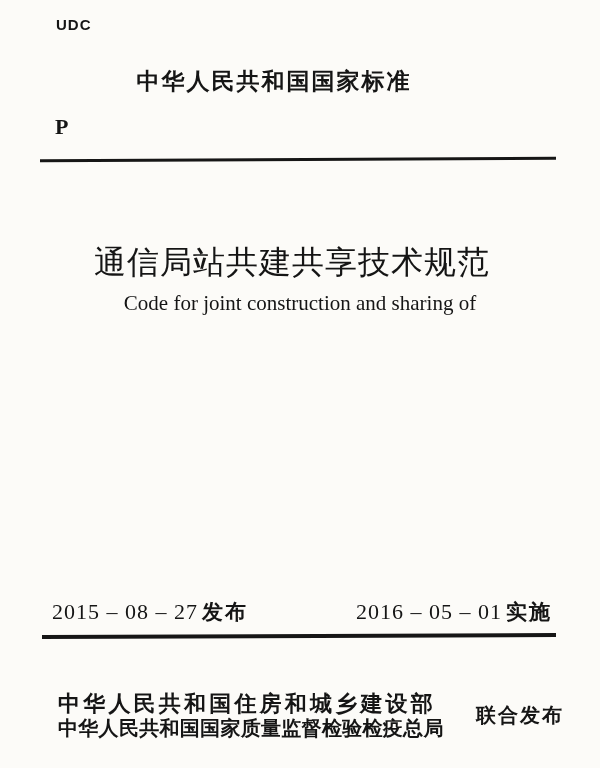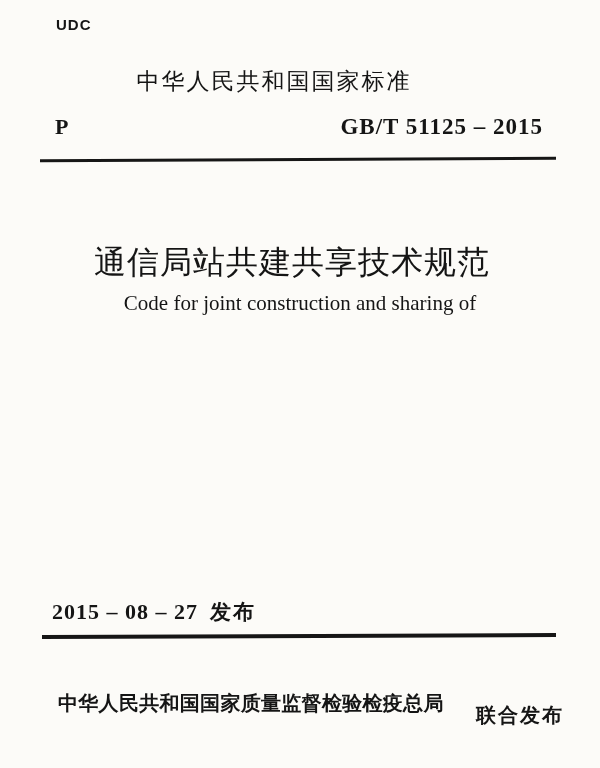--- a/index.html
+++ b/index.html
@@ -22,7 +22,7 @@
     position: absolute; left: 0; top: 66px; width: 548px;
     text-align: center;
     font-family: "Liberation Sans", sans-serif;
-    font-weight: 400; font-size: 23px; letter-spacing: 2px;
+    font-weight: 700; font-size: 23px; letter-spacing: 2px;
     white-space: nowrap;
   }
   .gb-logo { position: absolute; left: 443px; top: 29px; width: 96px; height: 58px; }

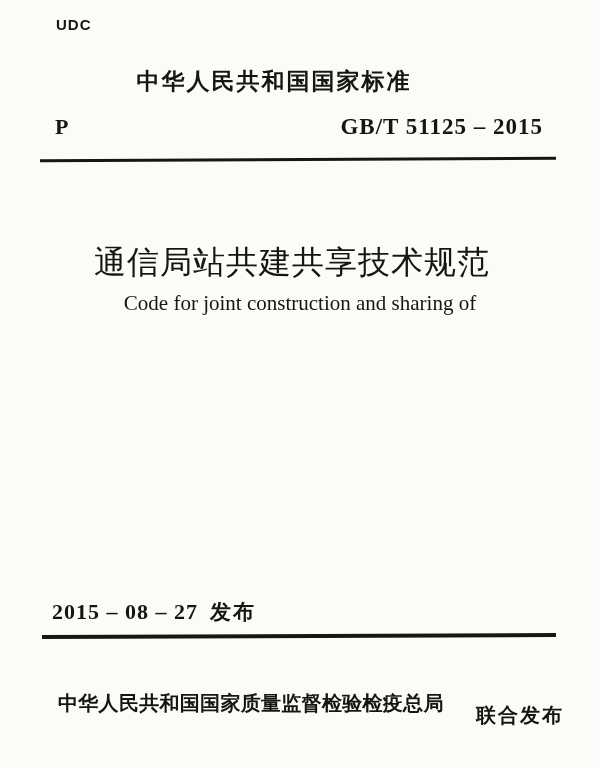--- a/index.html
+++ b/index.html
@@ -90,7 +90,6 @@
 
   <div class="p-code">P</div>
 
-  <div class="std-no">GB/T 51125 – 2015</div>
 
   <div class="rule rule-top"></div>
 

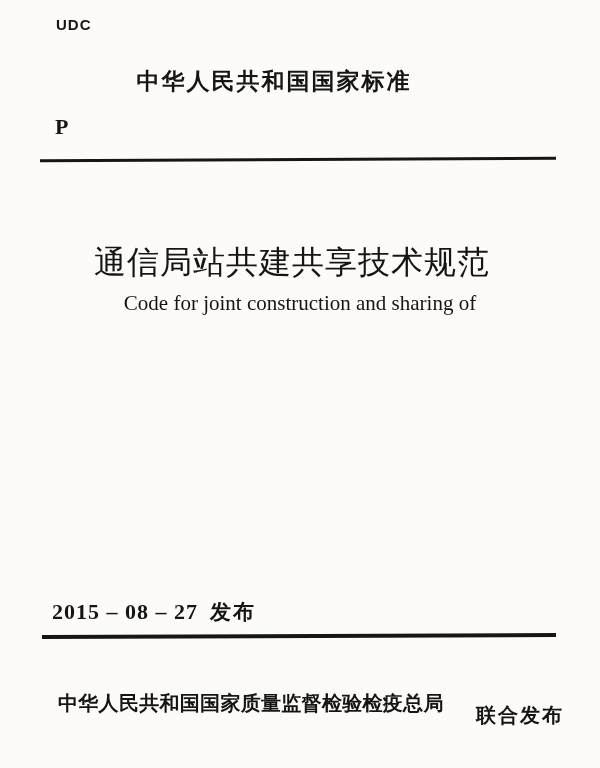--- a/index.html
+++ b/index.html
@@ -56,7 +56,7 @@
   .date-group.left  { left: 52px; }
   .date-group.right { right: 48px; }
   .date-val {
-    font-weight: bold; font-size: 22px; letter-spacing: 1px;
+    font-weight: normal; font-size: 22px; letter-spacing: 1px;
   }
   .date-label {
     font-family: Liberation Serif, serif;

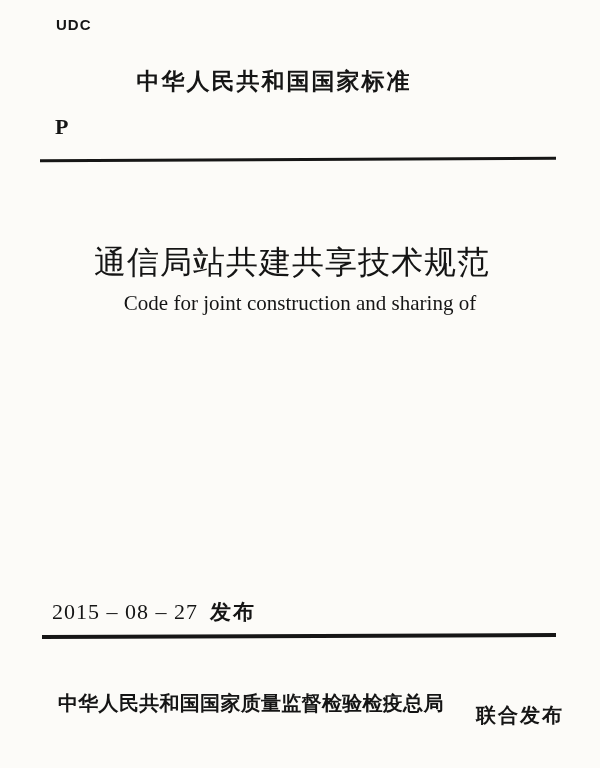--- a/index.html
+++ b/index.html
@@ -61,7 +61,7 @@
   .date-label {
     font-family: Liberation Serif, serif;
     font-weight: bold; font-size: 21px; letter-spacing: 2px;
-    margin-left: 8px;
+    margin-left: 0;
   }
 
   .publishers {

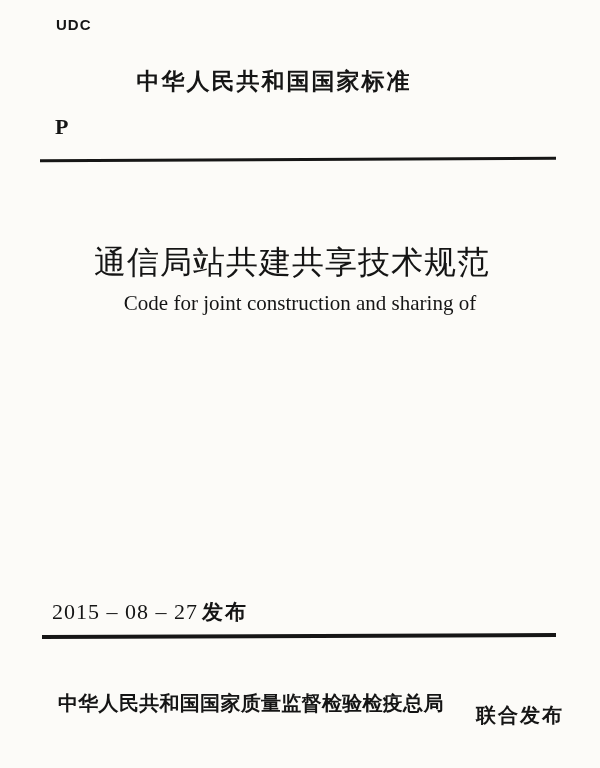--- a/index.html
+++ b/index.html
@@ -104,6 +104,10 @@
     <span class="date-label">发布</span>
   </div>
 
+  <div class="date-group right">
+    <span class="date-val">2016 – 05 – 01</span>
+    <span class="date-label">实施</span>
+  </div>
 
   <div class="rule rule-bottom"></div>
 

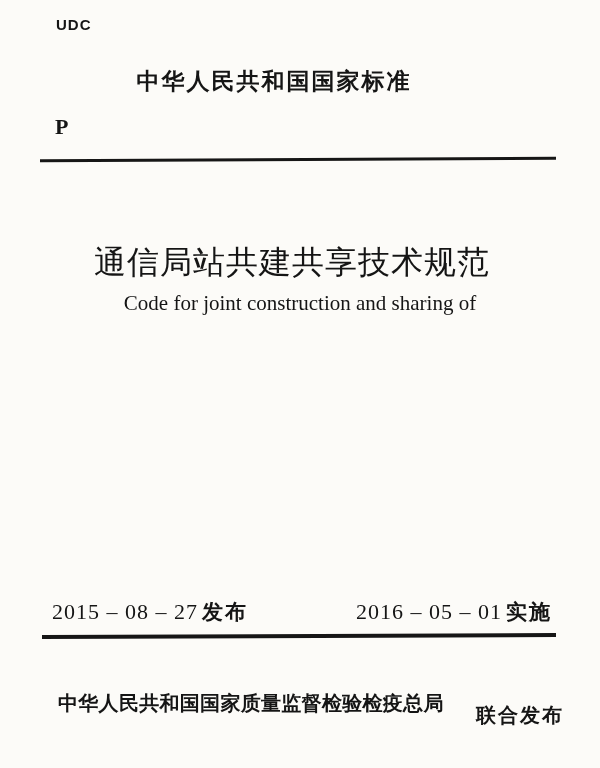--- a/index.html
+++ b/index.html
@@ -112,6 +112,7 @@
   <div class="rule rule-bottom"></div>
 
   <div class="publishers">
+    <div class="pub-line1">中华人民共和国住房和城乡建设部</div>
     <div class="pub-line2">中华人民共和国国家质量监督检验检疫总局</div>
   </div>
 

